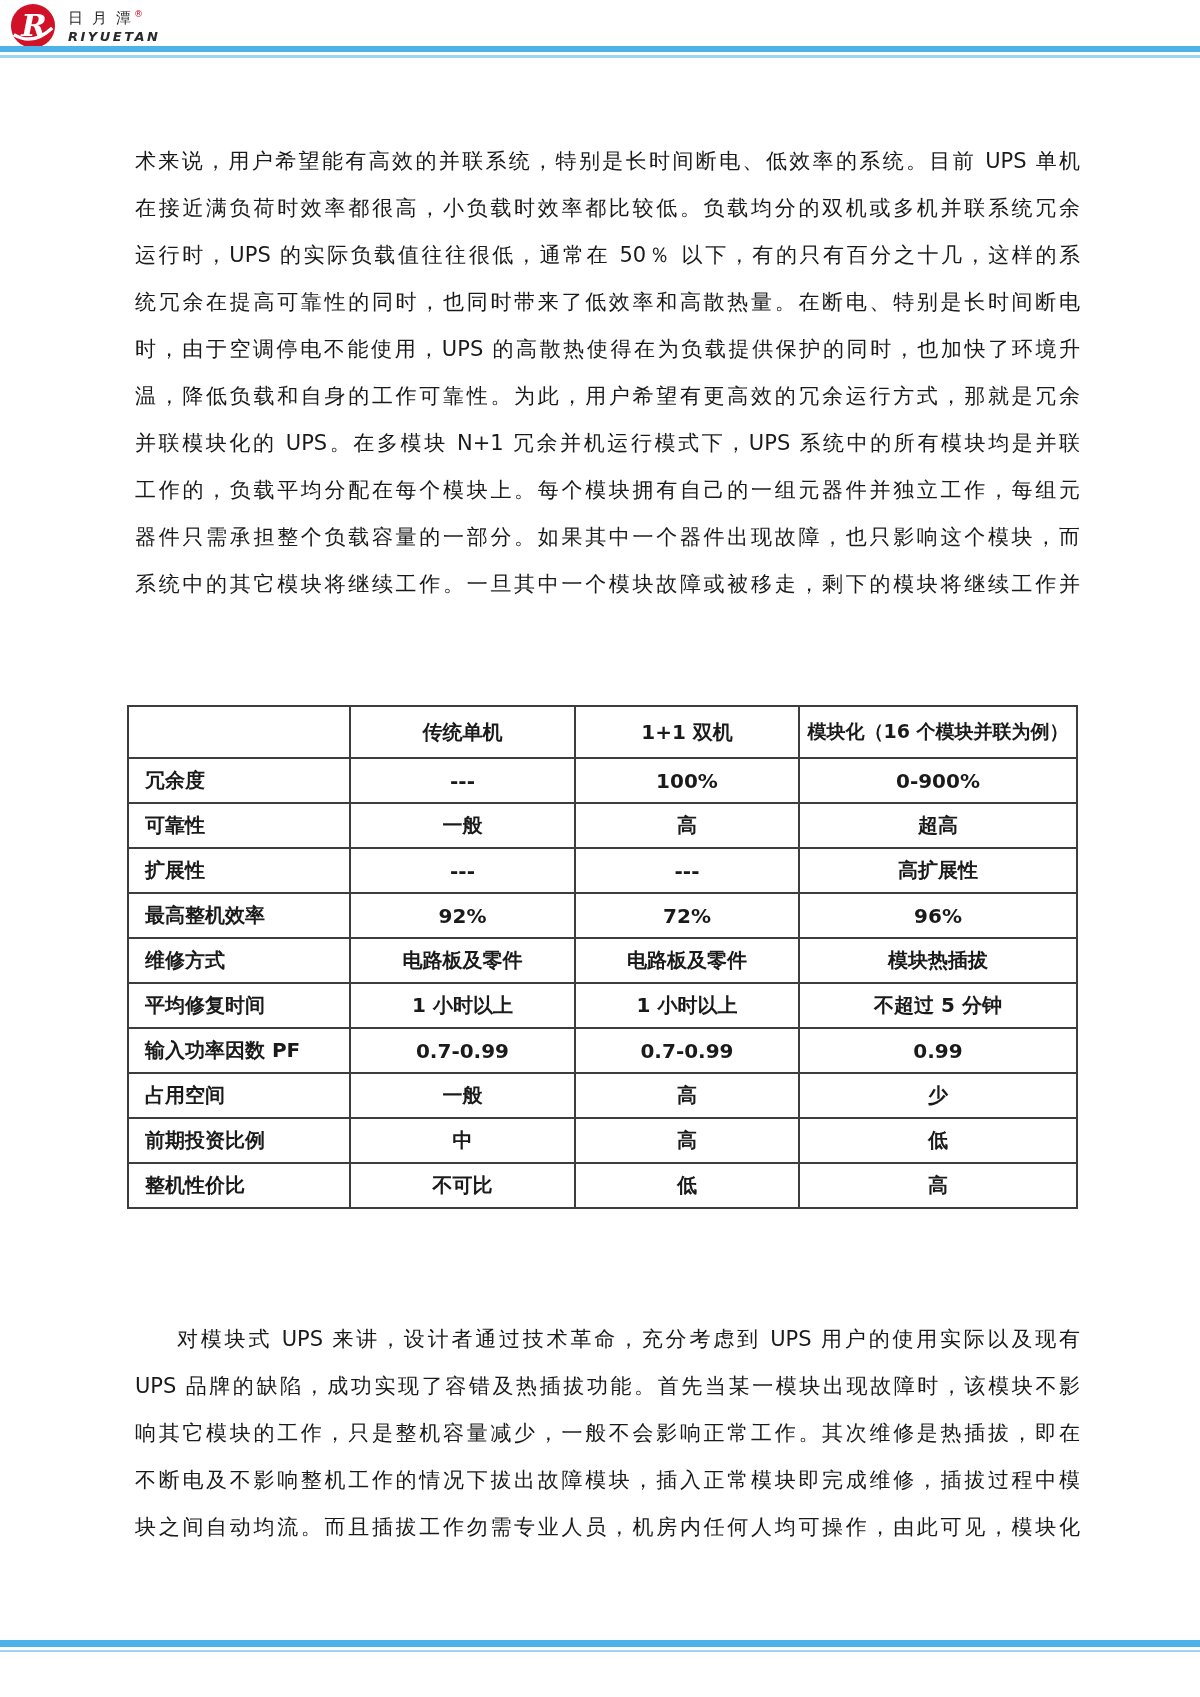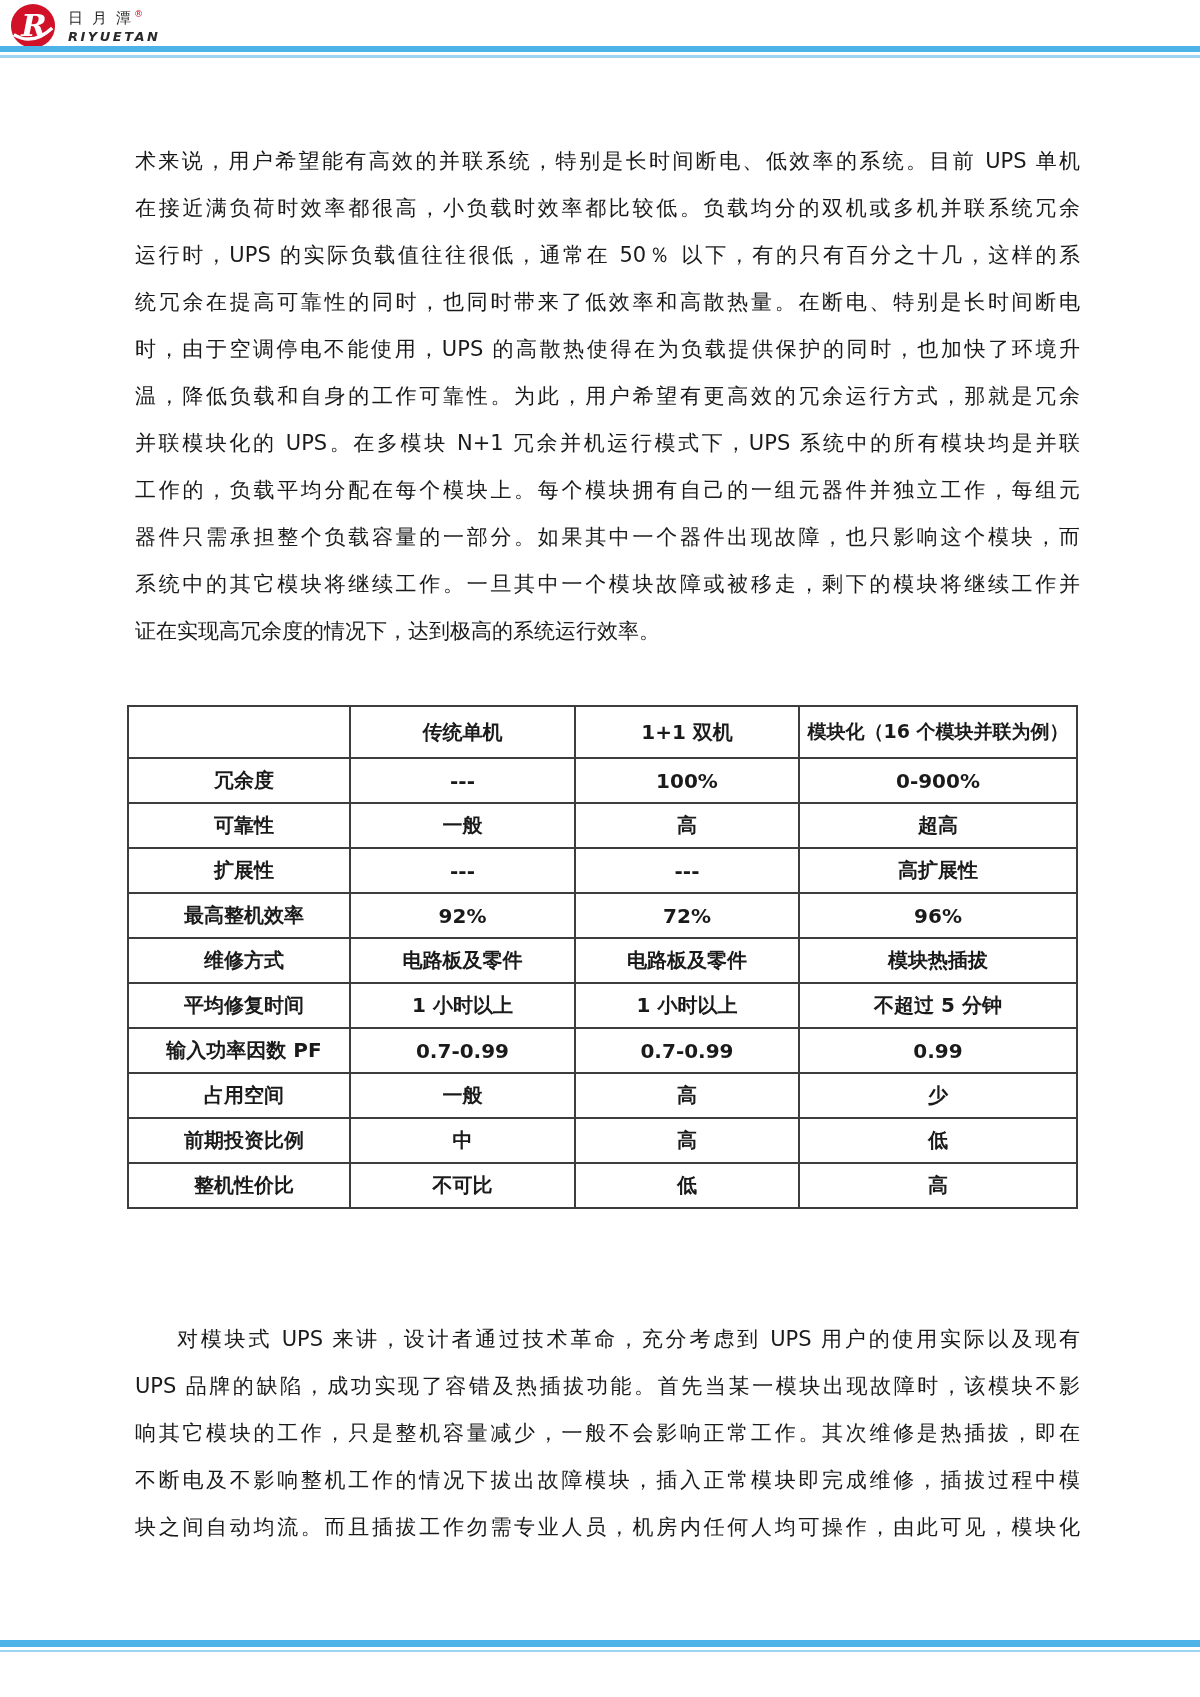--- a/index.html
+++ b/index.html
@@ -122,7 +122,6 @@
       <div class="line">工作的，负载平均分配在每个模块上。每个模块拥有自己的一组元器件并独立工作，每组元</div>
       <div class="line">器件只需承担整个负载容量的一部分。如果其中一个器件出现故障，也只影响这个模块，而</div>
       <div class="line">系统中的其它模块将继续工作。一旦其中一个模块故障或被移走，剩下的模块将继续工作并</div>
-      <div class="line last-left">证在实现高冗余度的情况下，达到极高的系统运行效率。</div>
     </div>
 
   <div class="cmp-table-wrap">

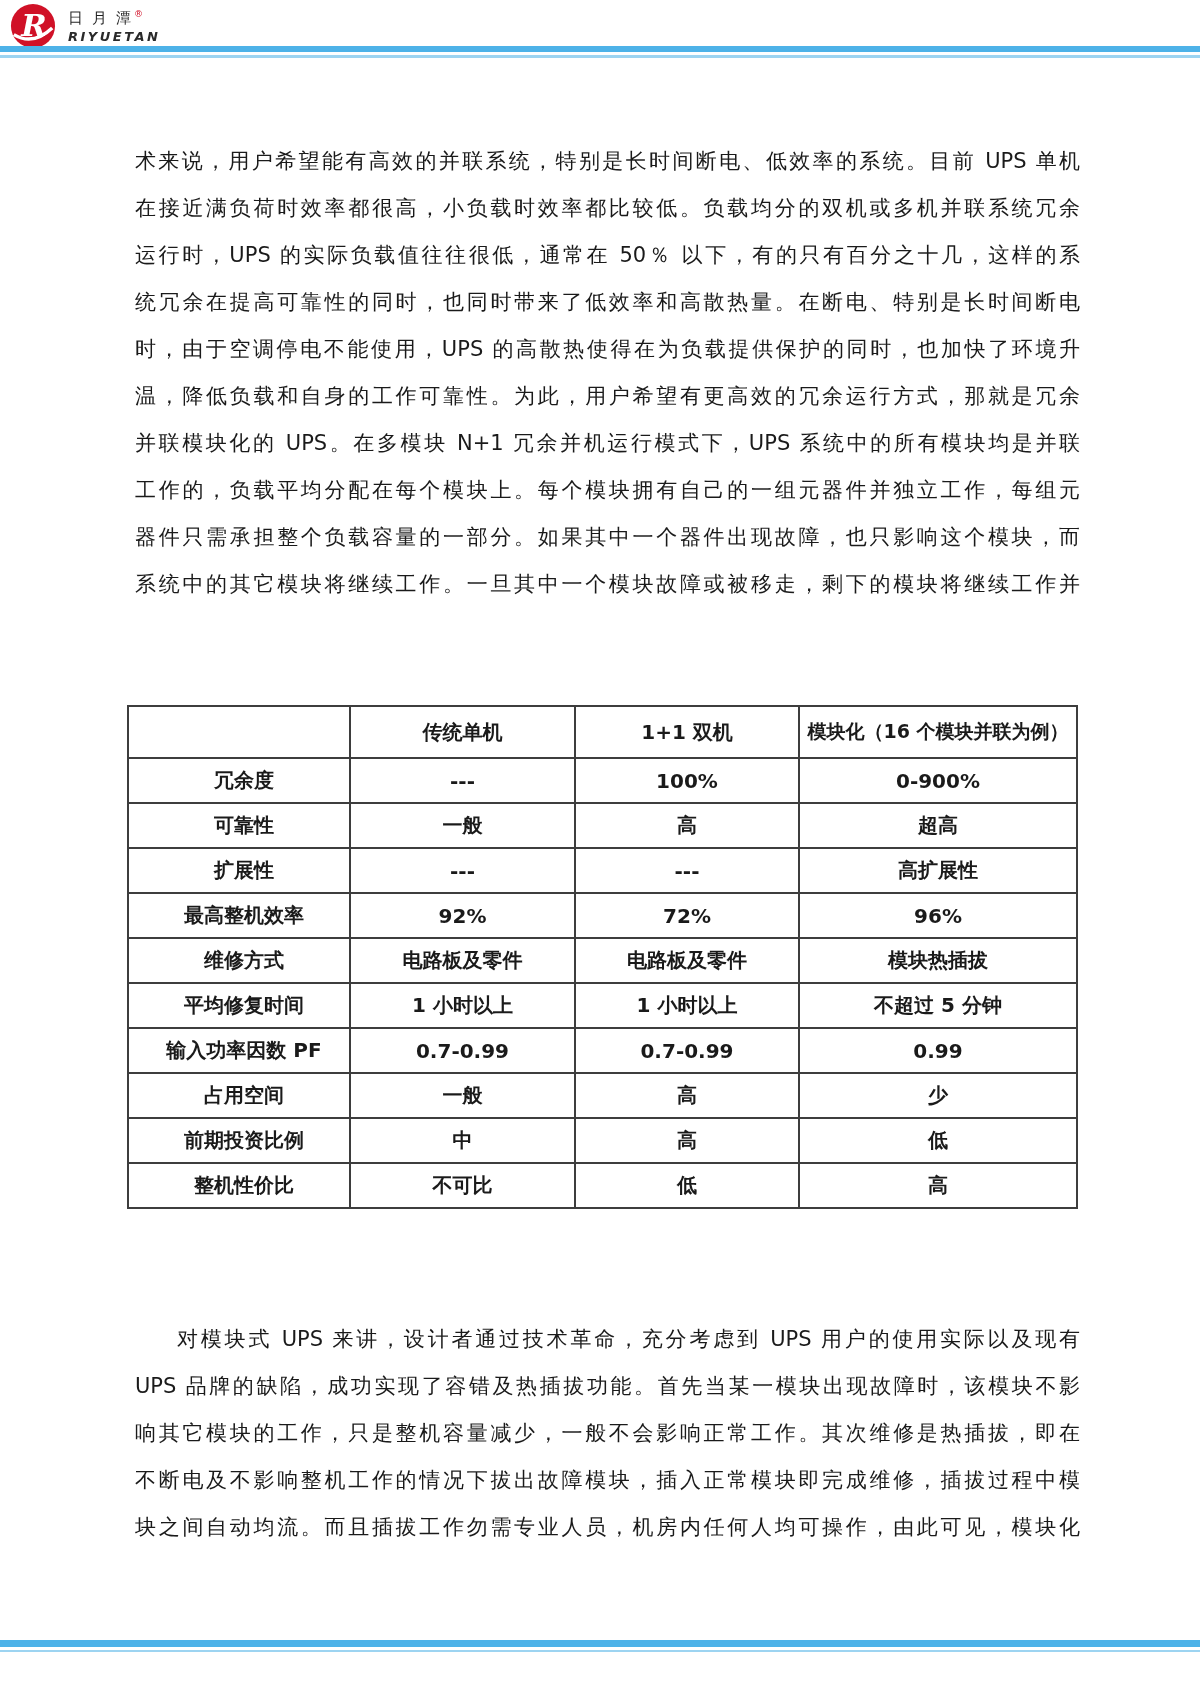--- a/index.html
+++ b/index.html
@@ -89,7 +89,7 @@
   }
   table.cmp thead th { height: 50px; text-align: center; }
   table.cmp tbody td { height: 43px; text-align: center; }
-  table.cmp tbody td.label-cell { text-align: center; padding-left: 16px; }
+  table.cmp tbody td.label-cell { text-align: left; padding-left: 16px; }
   table.cmp th.col-mod { font-size: 19px; }
 </style>
 </head>

